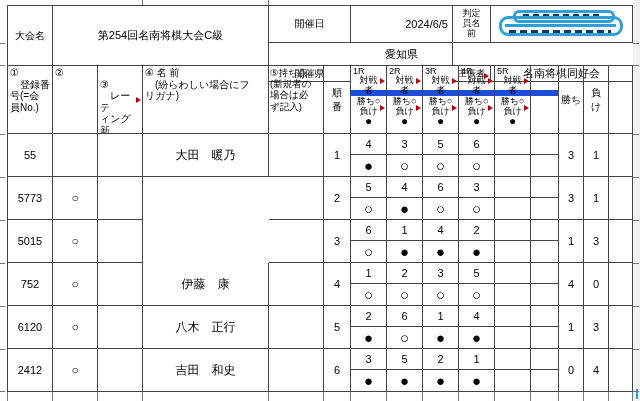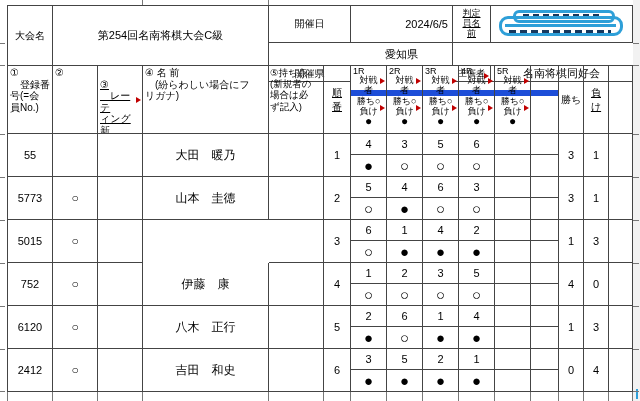--- a/index.html
+++ b/index.html
@@ -30,7 +30,7 @@
   }
   .cell { border-right:1px solid #444; border-bottom:1px solid #444; overflow:hidden; position:relative; }
   .ctr  { display:flex; align-items:center; justify-content:center; text-align:center; }
-  .pre  { white-space:pre-line;text-decoration:underline; }
+  .pre  { white-space:pre-line; }
 
   .t1{grid-column:1} .t2{grid-column:2} .t3{grid-column:3}
   .t4{grid-column:4} .t5{grid-column:5} .t6{grid-column:6}

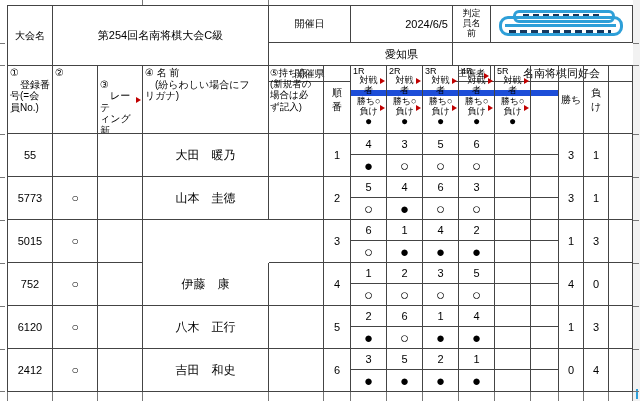--- a/index.html
+++ b/index.html
@@ -256,7 +256,6 @@
     <div class="cell ctr fs11 g1" style="grid-row: 3;">5773</div>
     <div class="cell ctr fs12 g2" style="grid-row: 3;">○</div>
     <div class="cell g3" style="grid-row: 3;"></div>
-    <div class="cell ctr fs12 g4" style="grid-row: 3;">山本　圭徳</div>
     <div class="cell g5" style="grid-row: 3;"></div>
     <div class="cell ctr fs11 g6" style="grid-row: 3;">2</div>
     <div class="cell g7" style="grid-row: 3;">

